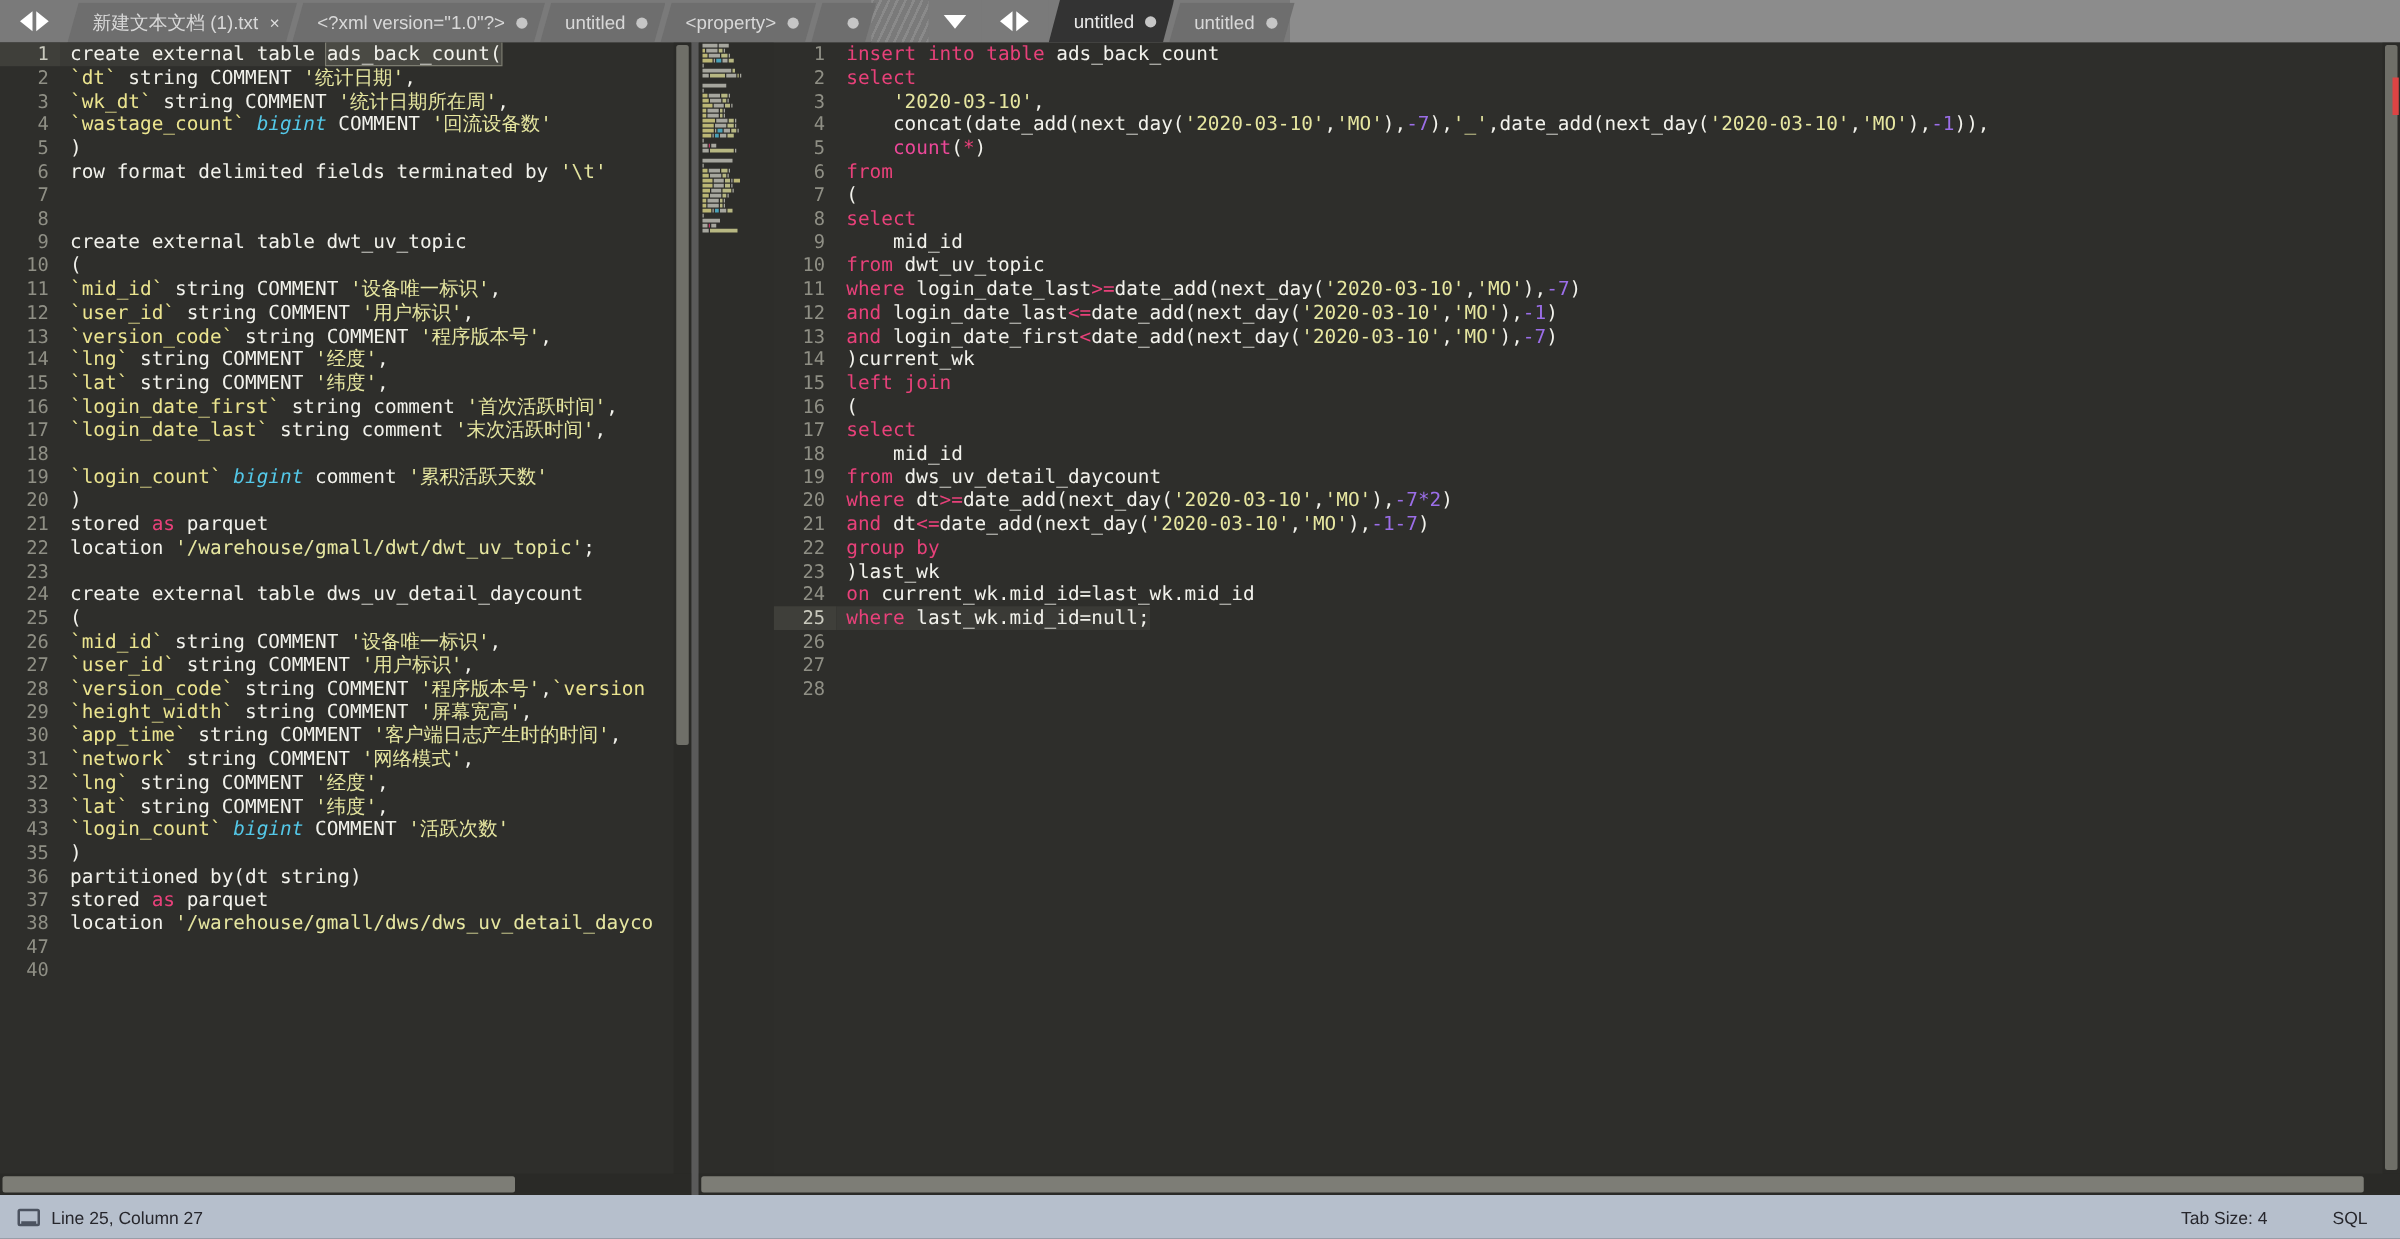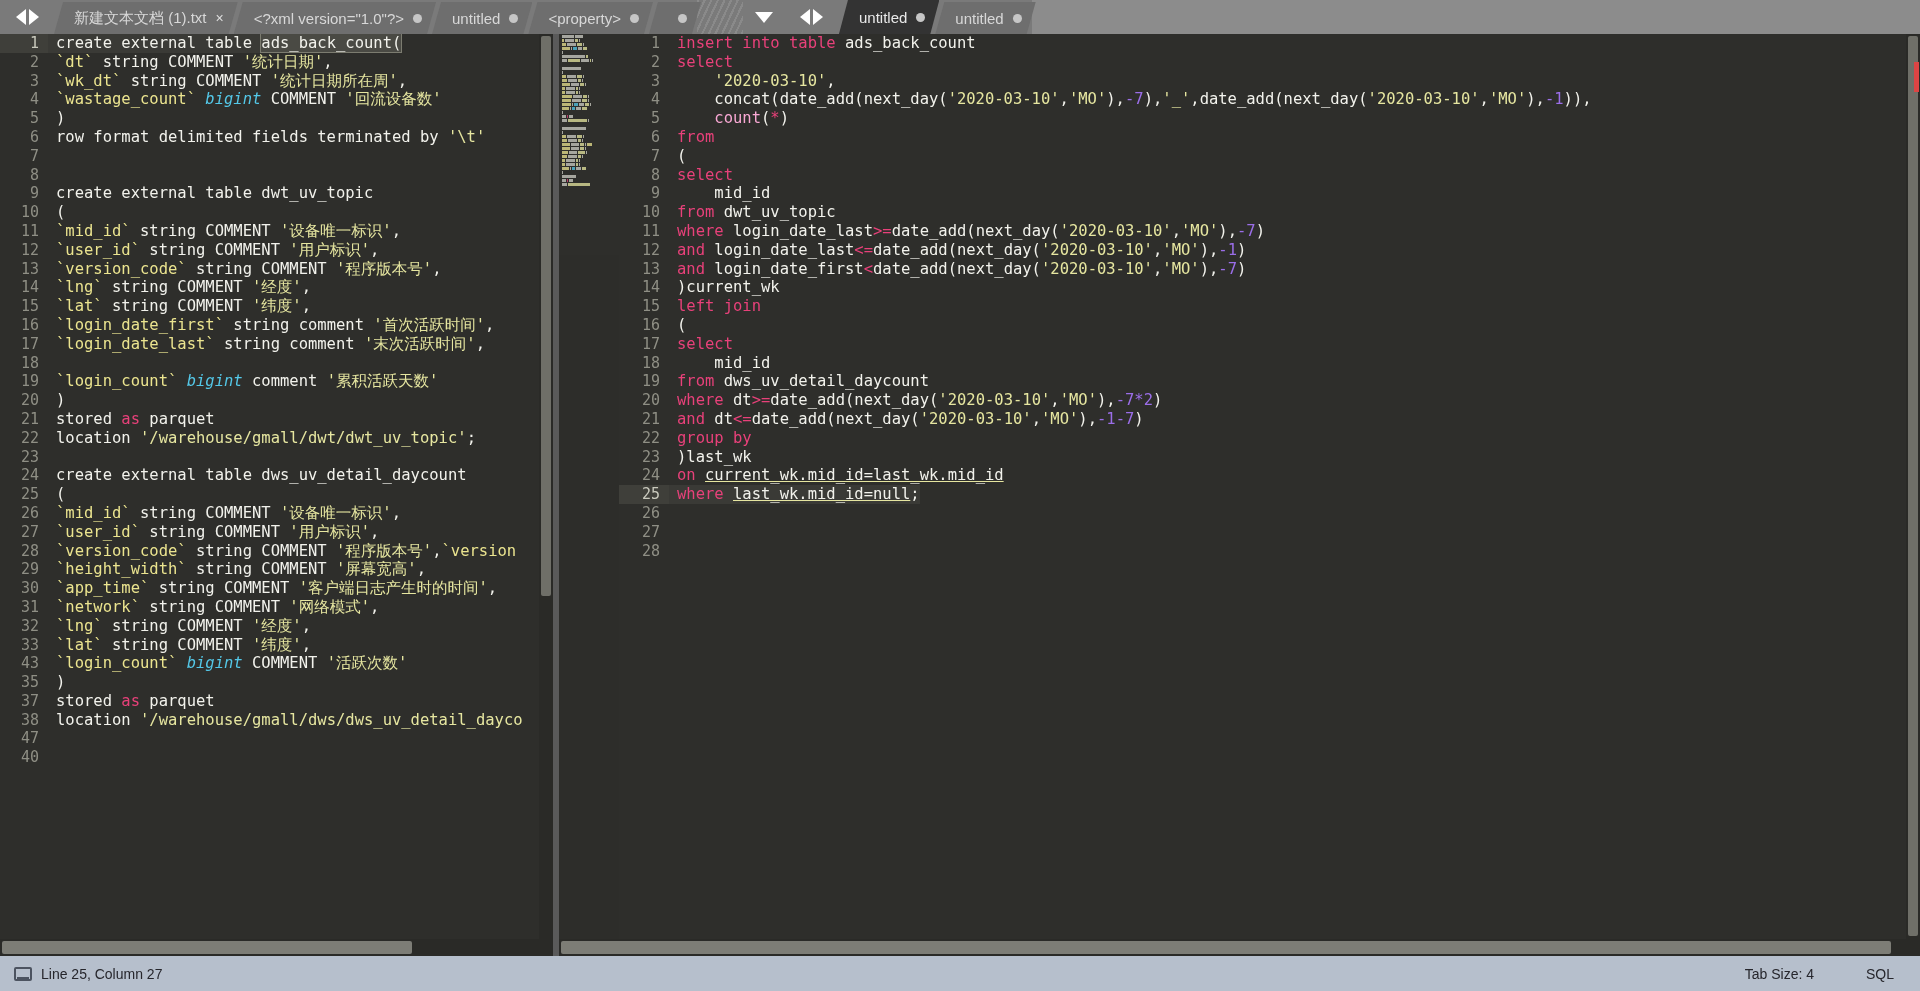--- a/index.html
+++ b/index.html
@@ -78,7 +78,7 @@
   .str { color:#e6e6a0; }           
   .id  { color:#ebe48f; }           
   .typ { color:#54c8e8; font-style:italic; }  
-  .fn  { color:#f9a8d4; }           
+  .fn  { color:#ec4899; }           
   .num { color:#9b6ee8; }           
   .op  { color:#e8417a; }           
   .g   { color:#f2f2ec; }

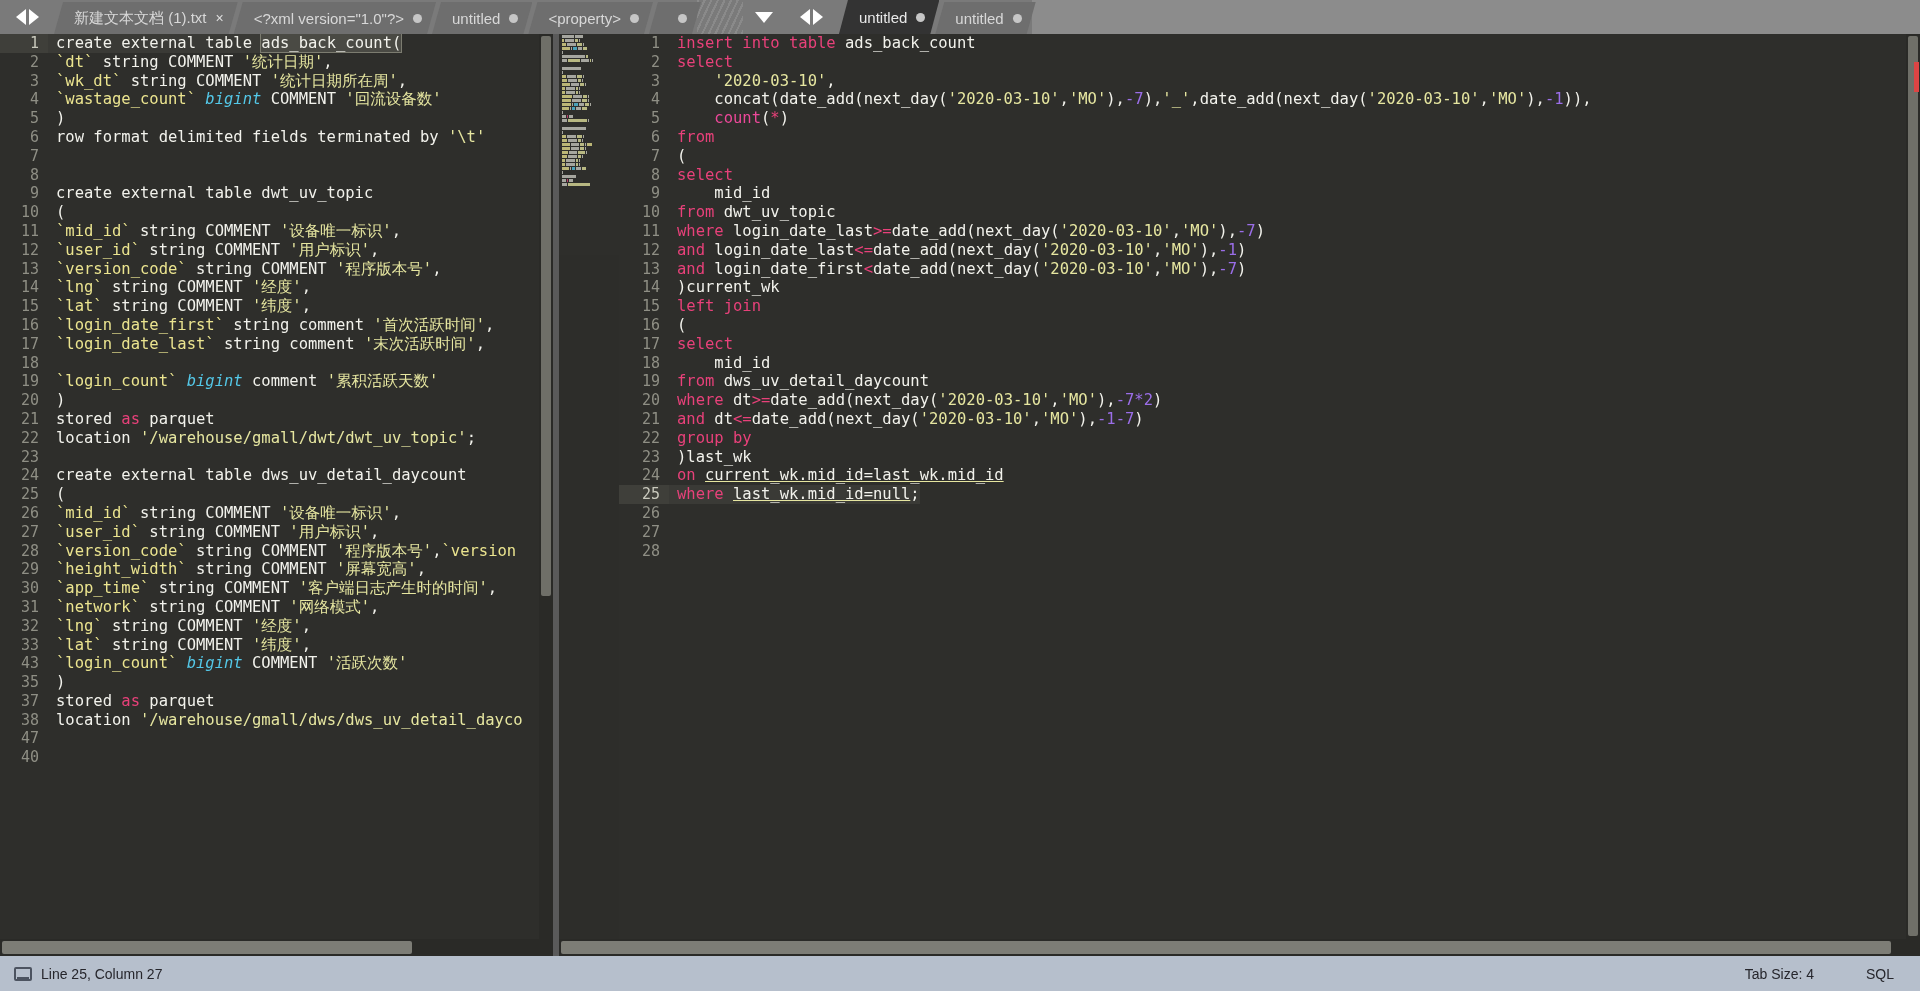--- a/index.html
+++ b/index.html
@@ -83,7 +83,7 @@
   .op  { color:#e8417a; }           
   .g   { color:#f2f2ec; }
   .sel { background:#4a4a44; outline:1px solid #7c7c70; }
-  .ul  { text-decoration:underline; text-decoration-color:#e6e6a0; }
+  .ul  { text-decoration-color:#e6e6a0; }
 
   
   .minimap{

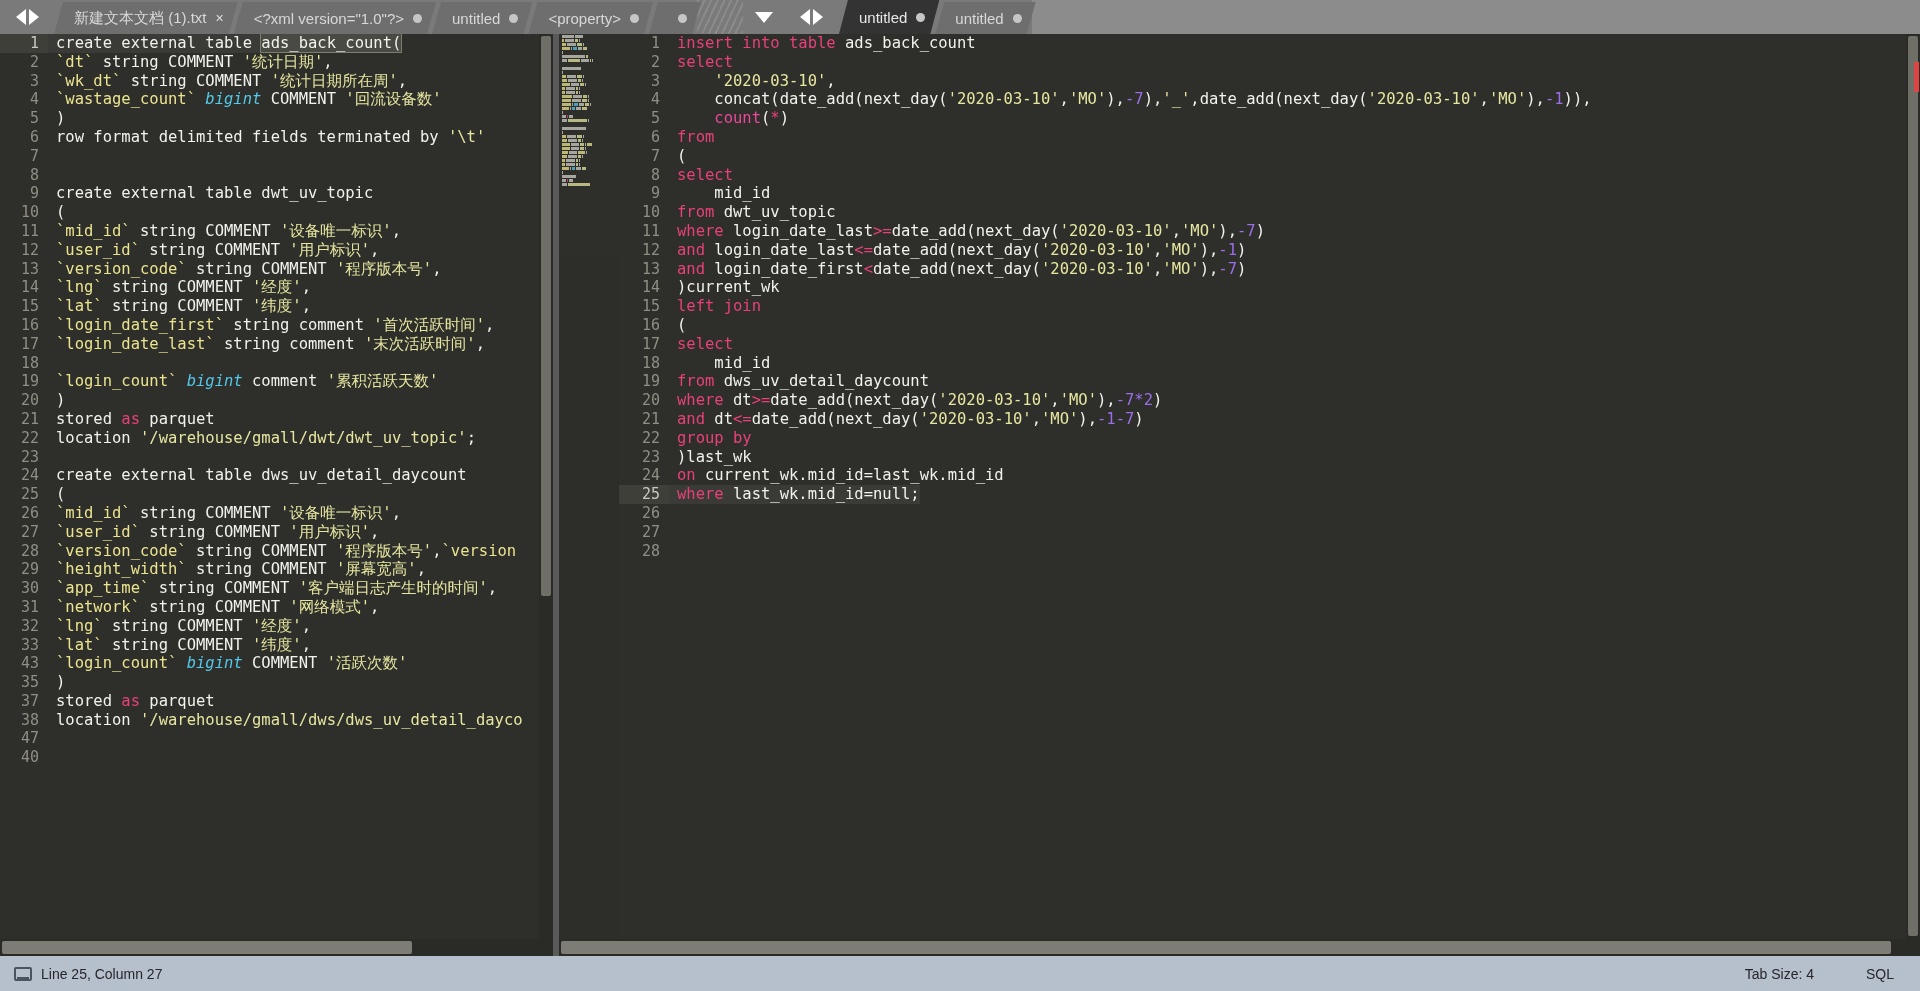--- a/index.html
+++ b/index.html
@@ -209,6 +209,7 @@
         <div class="line"><span class="ln">33</span><span class="src"><span class="id">`lat`</span><span class="g"> string COMMENT </span><span class="str">'纬度'</span><span class="g">,</span></span></div>
         <div class="line"><span class="ln">43</span><span class="src"><span class="id">`login_count`</span><span class="g"> </span><span class="typ">bigint</span><span class="g"> COMMENT </span><span class="str">'活跃次数'</span></span></div>
         <div class="line"><span class="ln">35</span><span class="src"><span class="g">)</span></span></div>
+        <div class="line"><span class="ln">36</span><span class="src"><span class="g">partitioned by(dt string)</span></span></div>
         <div class="line"><span class="ln">37</span><span class="src"><span class="g">stored </span><span class="k">as</span><span class="g"> parquet</span></span></div>
         <div class="line"><span class="ln">38</span><span class="src"><span class="g">location </span><span class="str">'/warehouse/gmall/dws/dws_uv_detail_dayco</span></span></div>
         <div class="line"><span class="ln">47</span><span class="src">&nbsp;</span></div>

